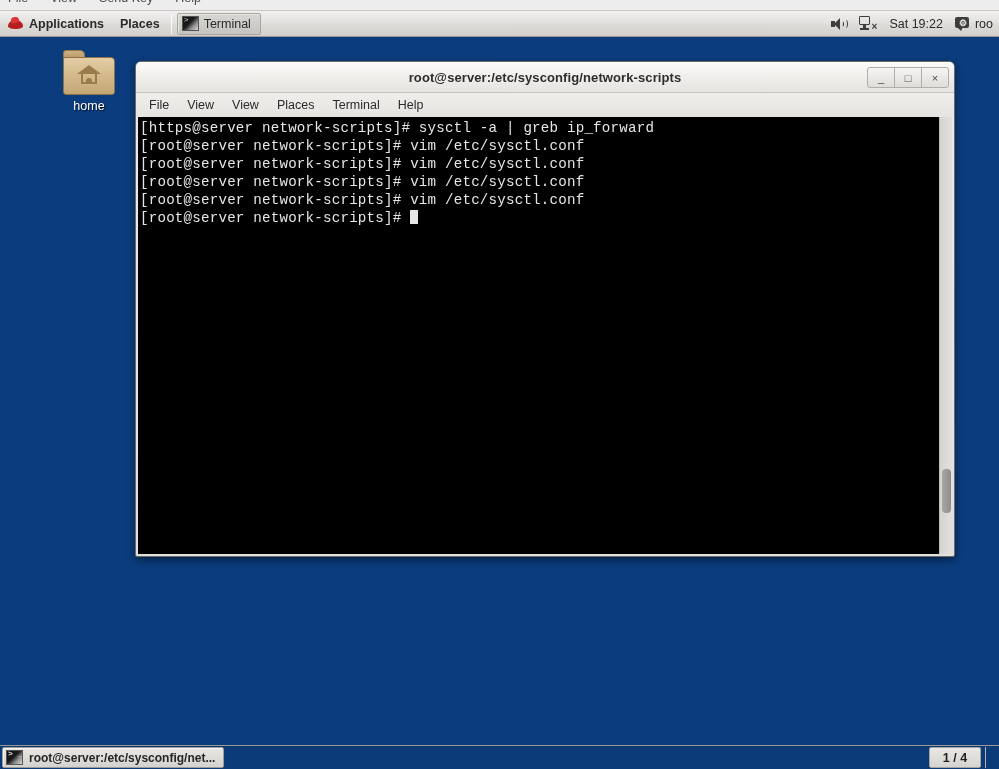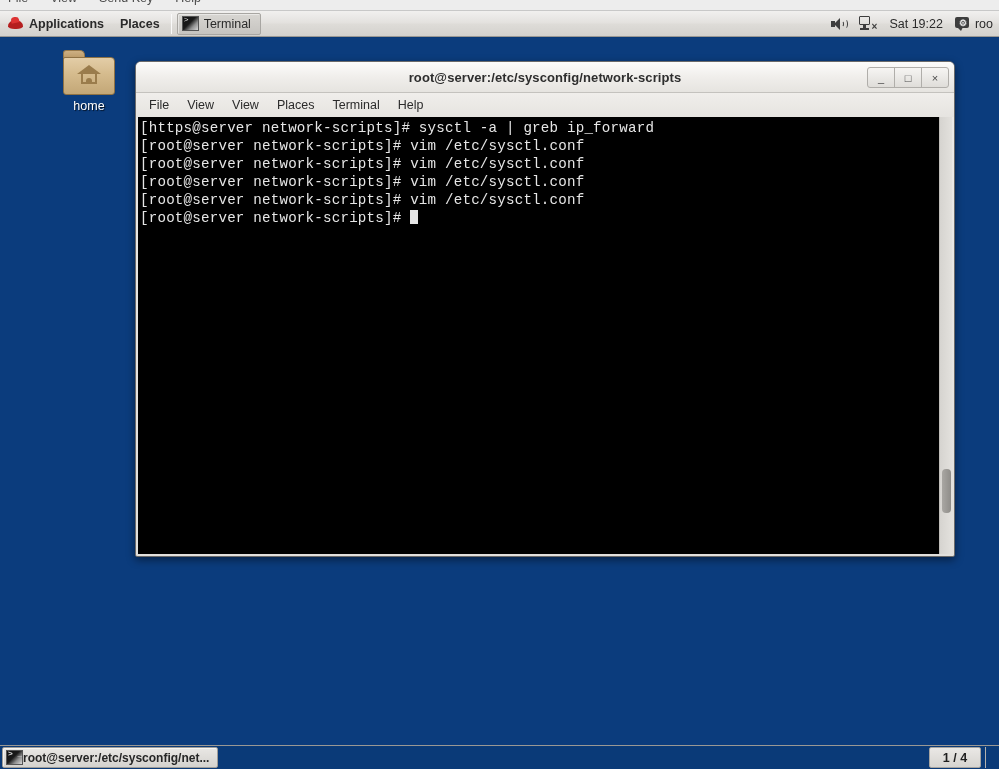--- a/index.html
+++ b/index.html
@@ -291,7 +291,7 @@
     padding: 0 2px;
   }
   .tb-window-btn {
-    display: flex; align-items: center; 
+    display: flex; align-items: center; gap: 6px;
     height: 21px; padding: 0 8px 0 3px;
     background: linear-gradient(to bottom, #e9e7e4, #d4d2ce);
     border: 1px solid #9e9c98;

